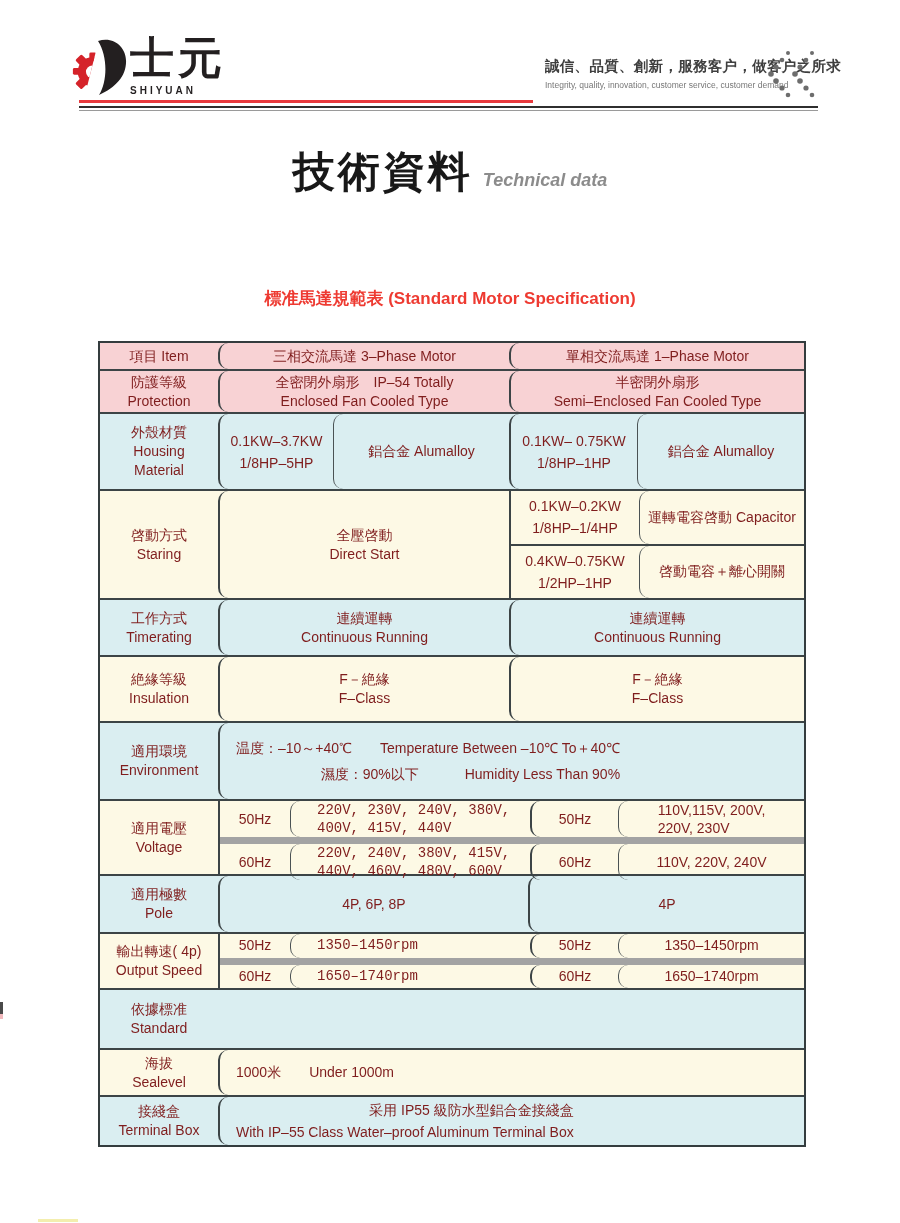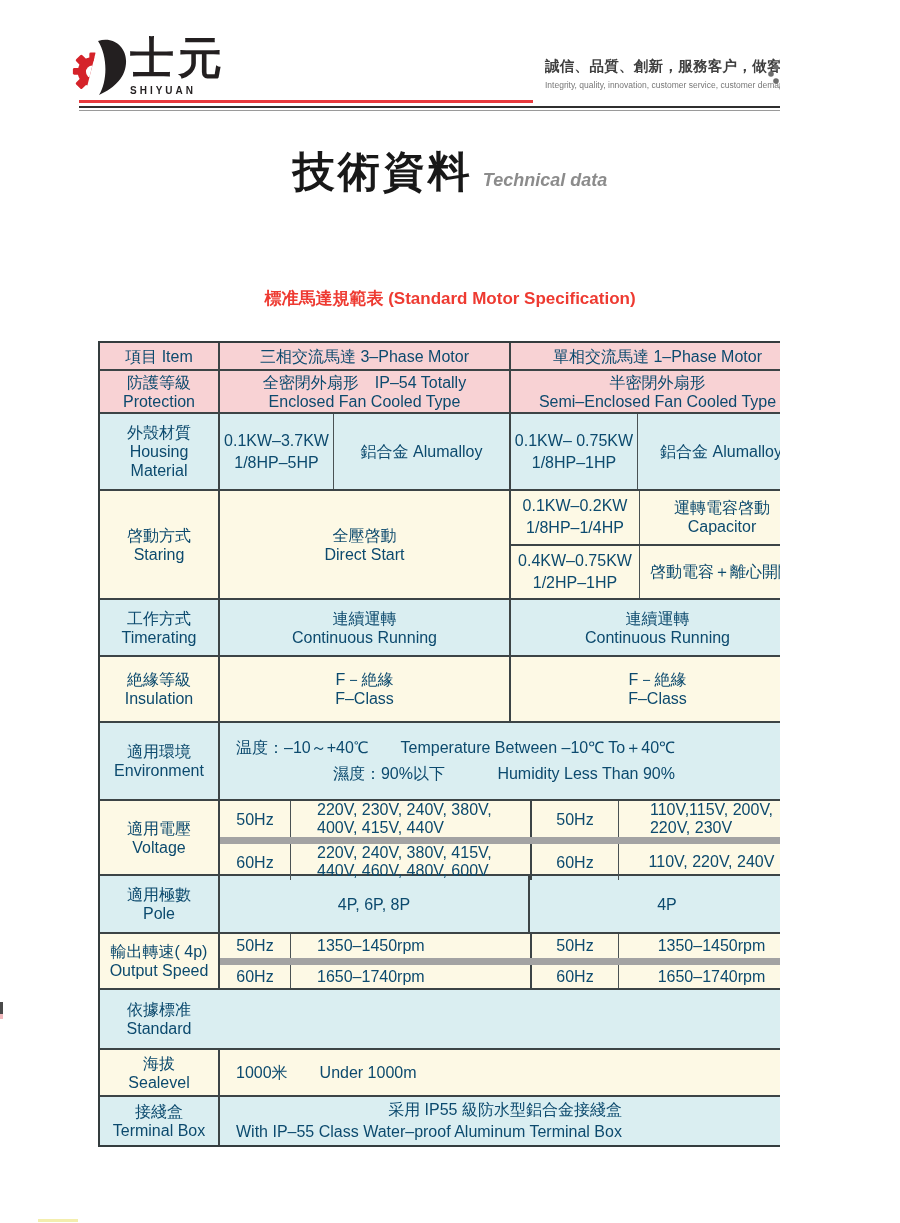--- a/index.html
+++ b/index.html
@@ -3,7 +3,7 @@
 <meta charset="utf-8">
 <style>
   html,body{margin:0;padding:0;background:#ffffff;}
-  .page{position:relative;width:780px;height:1223px;background:#fff;overflow:hidden;
+  .page{position:relative;width:900px;height:1223px;background:#fff;overflow:hidden;
         font-family:"Liberation Sans",sans-serif;color:#1c1c1c;}
 
   

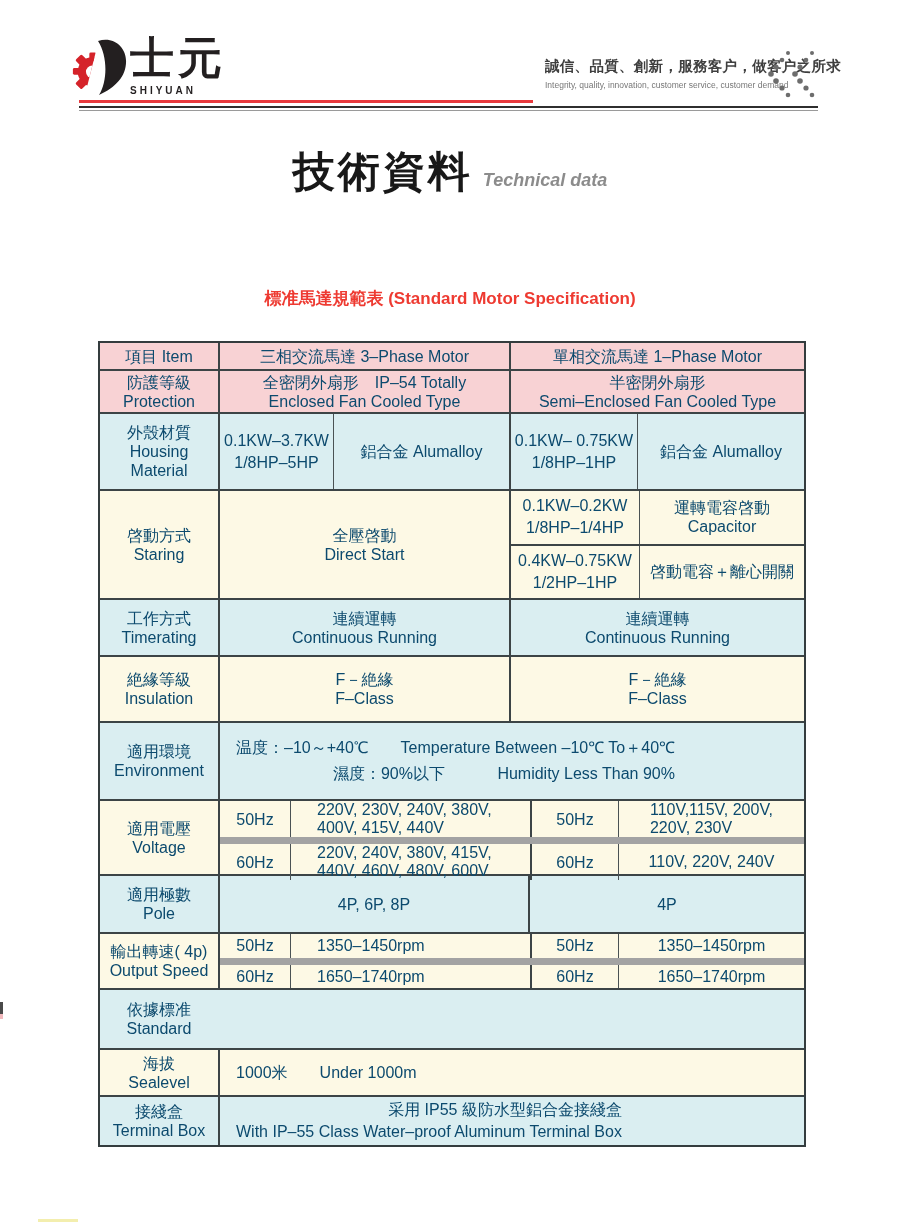--- a/index.html
+++ b/index.html
@@ -33,7 +33,7 @@
   .trow{display:flex;box-sizing:border-box;width:100%;}
   .sep{border-top:2px solid #3c4446;}
   .cell{box-sizing:border-box;display:flex;align-items:center;justify-content:center;
-        text-align:center;white-space:pre-line;font-size:16px;line-height:19px;color:#0c4a6e;}
+        text-align:center;white-space:pre-line;font-size:14px;line-height:19px;color:#7f1d1d;border-radius:10px;}
   .bl1{border-left:1px solid #4a5254;}
   .bl2{border-left:2px solid #3c4446;}
   .label{width:118px;flex:none;}

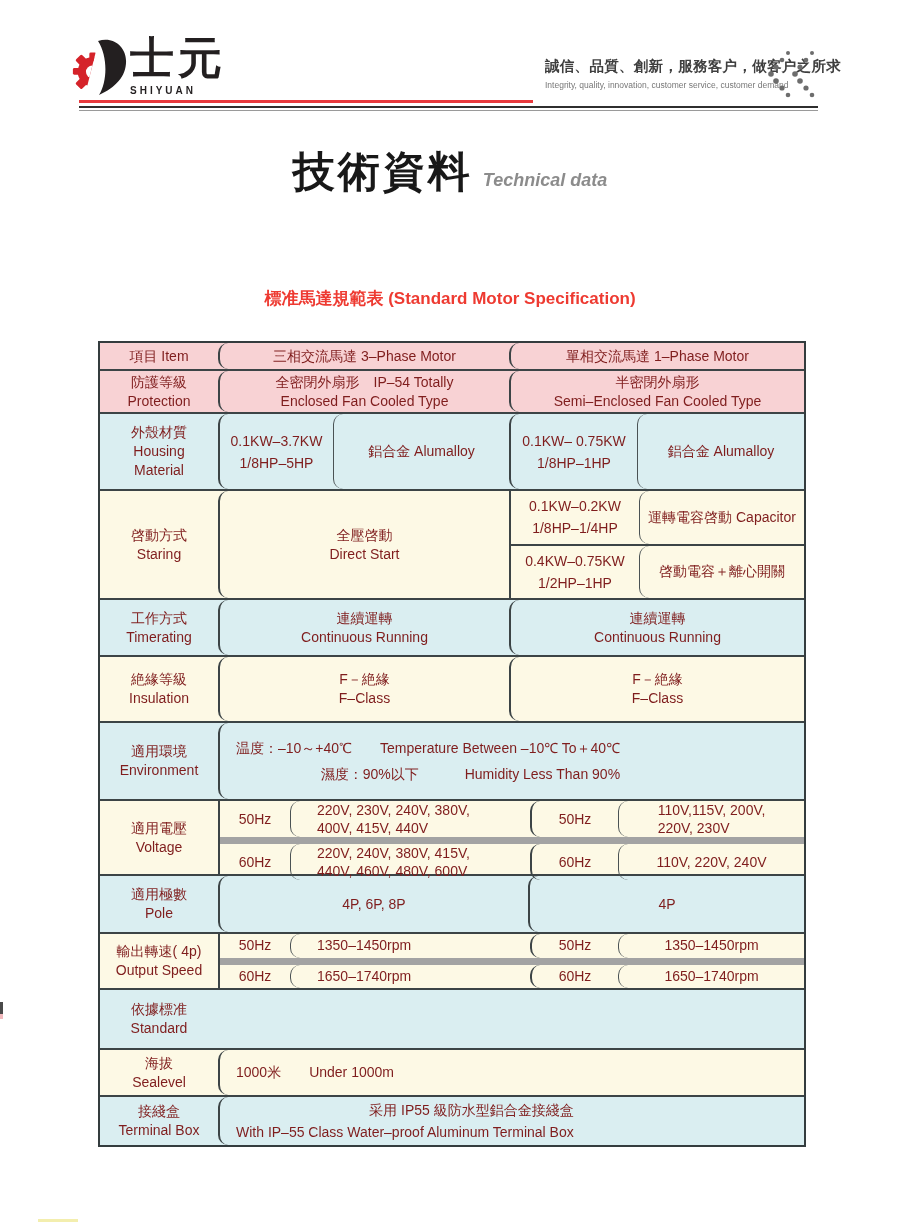--- a/index.html
+++ b/index.html
@@ -39,7 +39,7 @@
   .label{width:118px;flex:none;}
   .pink{background:#f8d2d4;} .cyan{background:#daeef1;} .cream{background:#fdf9e5;}
   .la{justify-content:flex-start;text-align:right;padding-left:16px;}
-  .lp26{justify-content:flex-start;text-align:left;padding-left:26px;}
+  .lp26{justify-content:flex-start;text-align:left;padding-left:26px;font-family:Liberation Mono, monospace;}
   .lh22{line-height:22px;} .lh26{line-height:26px;} .lh18{line-height:18px;}
   .blk{display:inline-block;text-align:left;}
   .vcol{display:flex;flex-direction:column;flex:1;box-sizing:border-box;}

